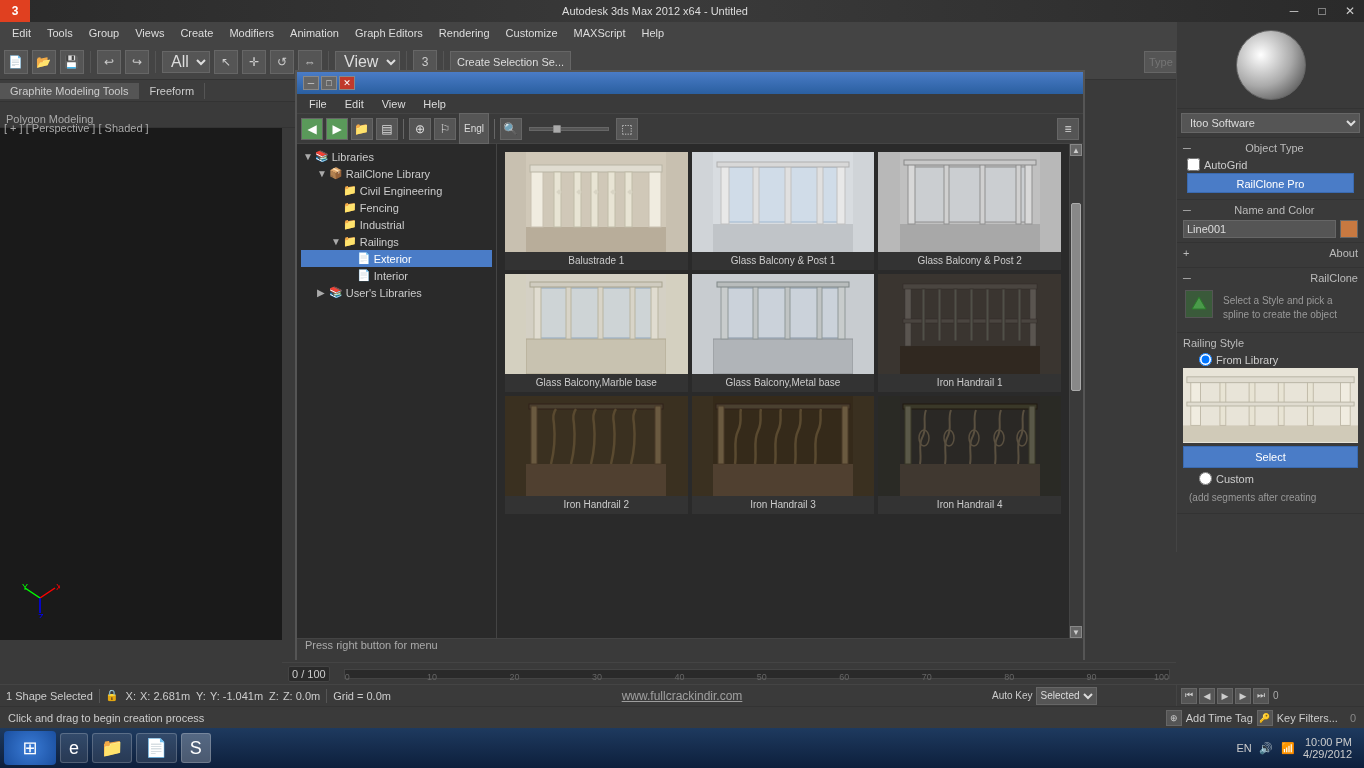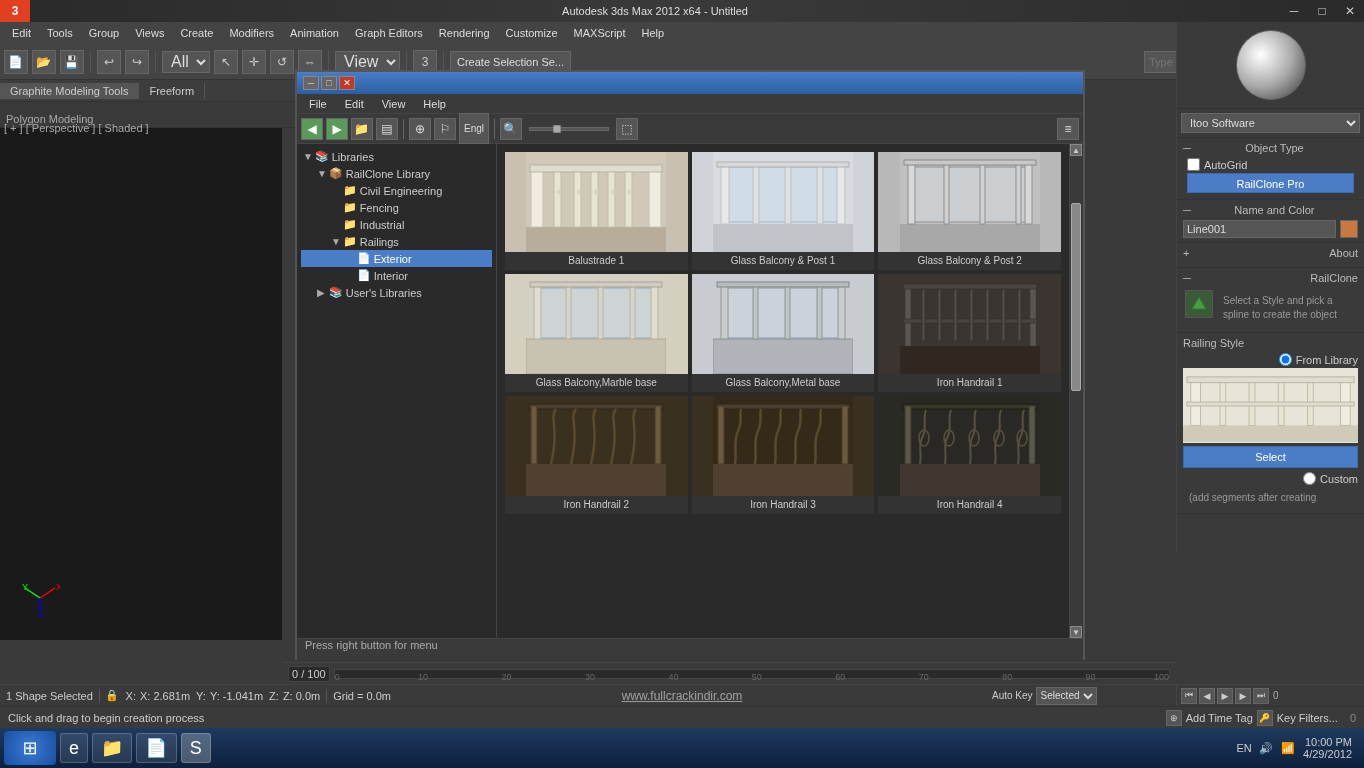--- a/index.html
+++ b/index.html
@@ -170,7 +170,7 @@
     }
     .rp-radio {
       display: flex; align-items: center; gap: 4px;
-      font-size: 11px; color: #ccc; margin: 2px 0; justify-content: flex-end;
+      font-size: 11px; color: #ccc; margin: 2px 16px;
     }
     .rp-name-row {
       display: flex; align-items: center; gap: 4px;

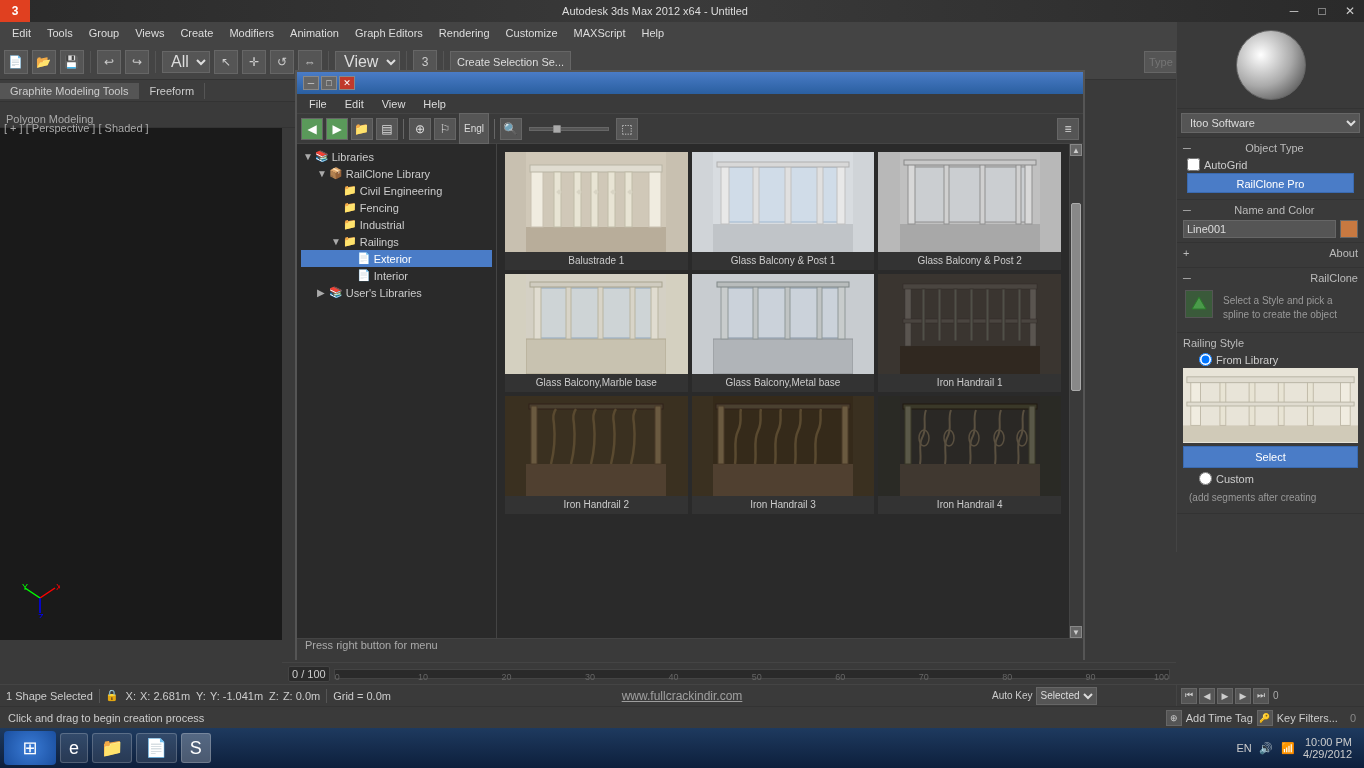--- a/index.html
+++ b/index.html
@@ -866,7 +866,7 @@
   </div>
 </div>
 
-<div style="position:absolute;bottom:84px;left:282px;right:188px;height:22px;background:#3a3a3a;border-top:1px solid #444;display:flex;align-items:center;padding:0 6px;gap:4px;font-size:11px;color:#ccc;">
+<div style="position:absolute;bottom:84px;left:282px;right:188px;height:22px;background:#3a3a3a;border-top:1px solid #444;display:flex;align-items:center;padding:0 6px;gap:14px;font-size:11px;color:#ccc;">
   <div style="display:flex;align-items:center;gap:2px;background:#2a2a2a;border:1px solid #444;padding:1px 3px;border-radius:2px;">
     <span>0 / 100</span>
   </div>

